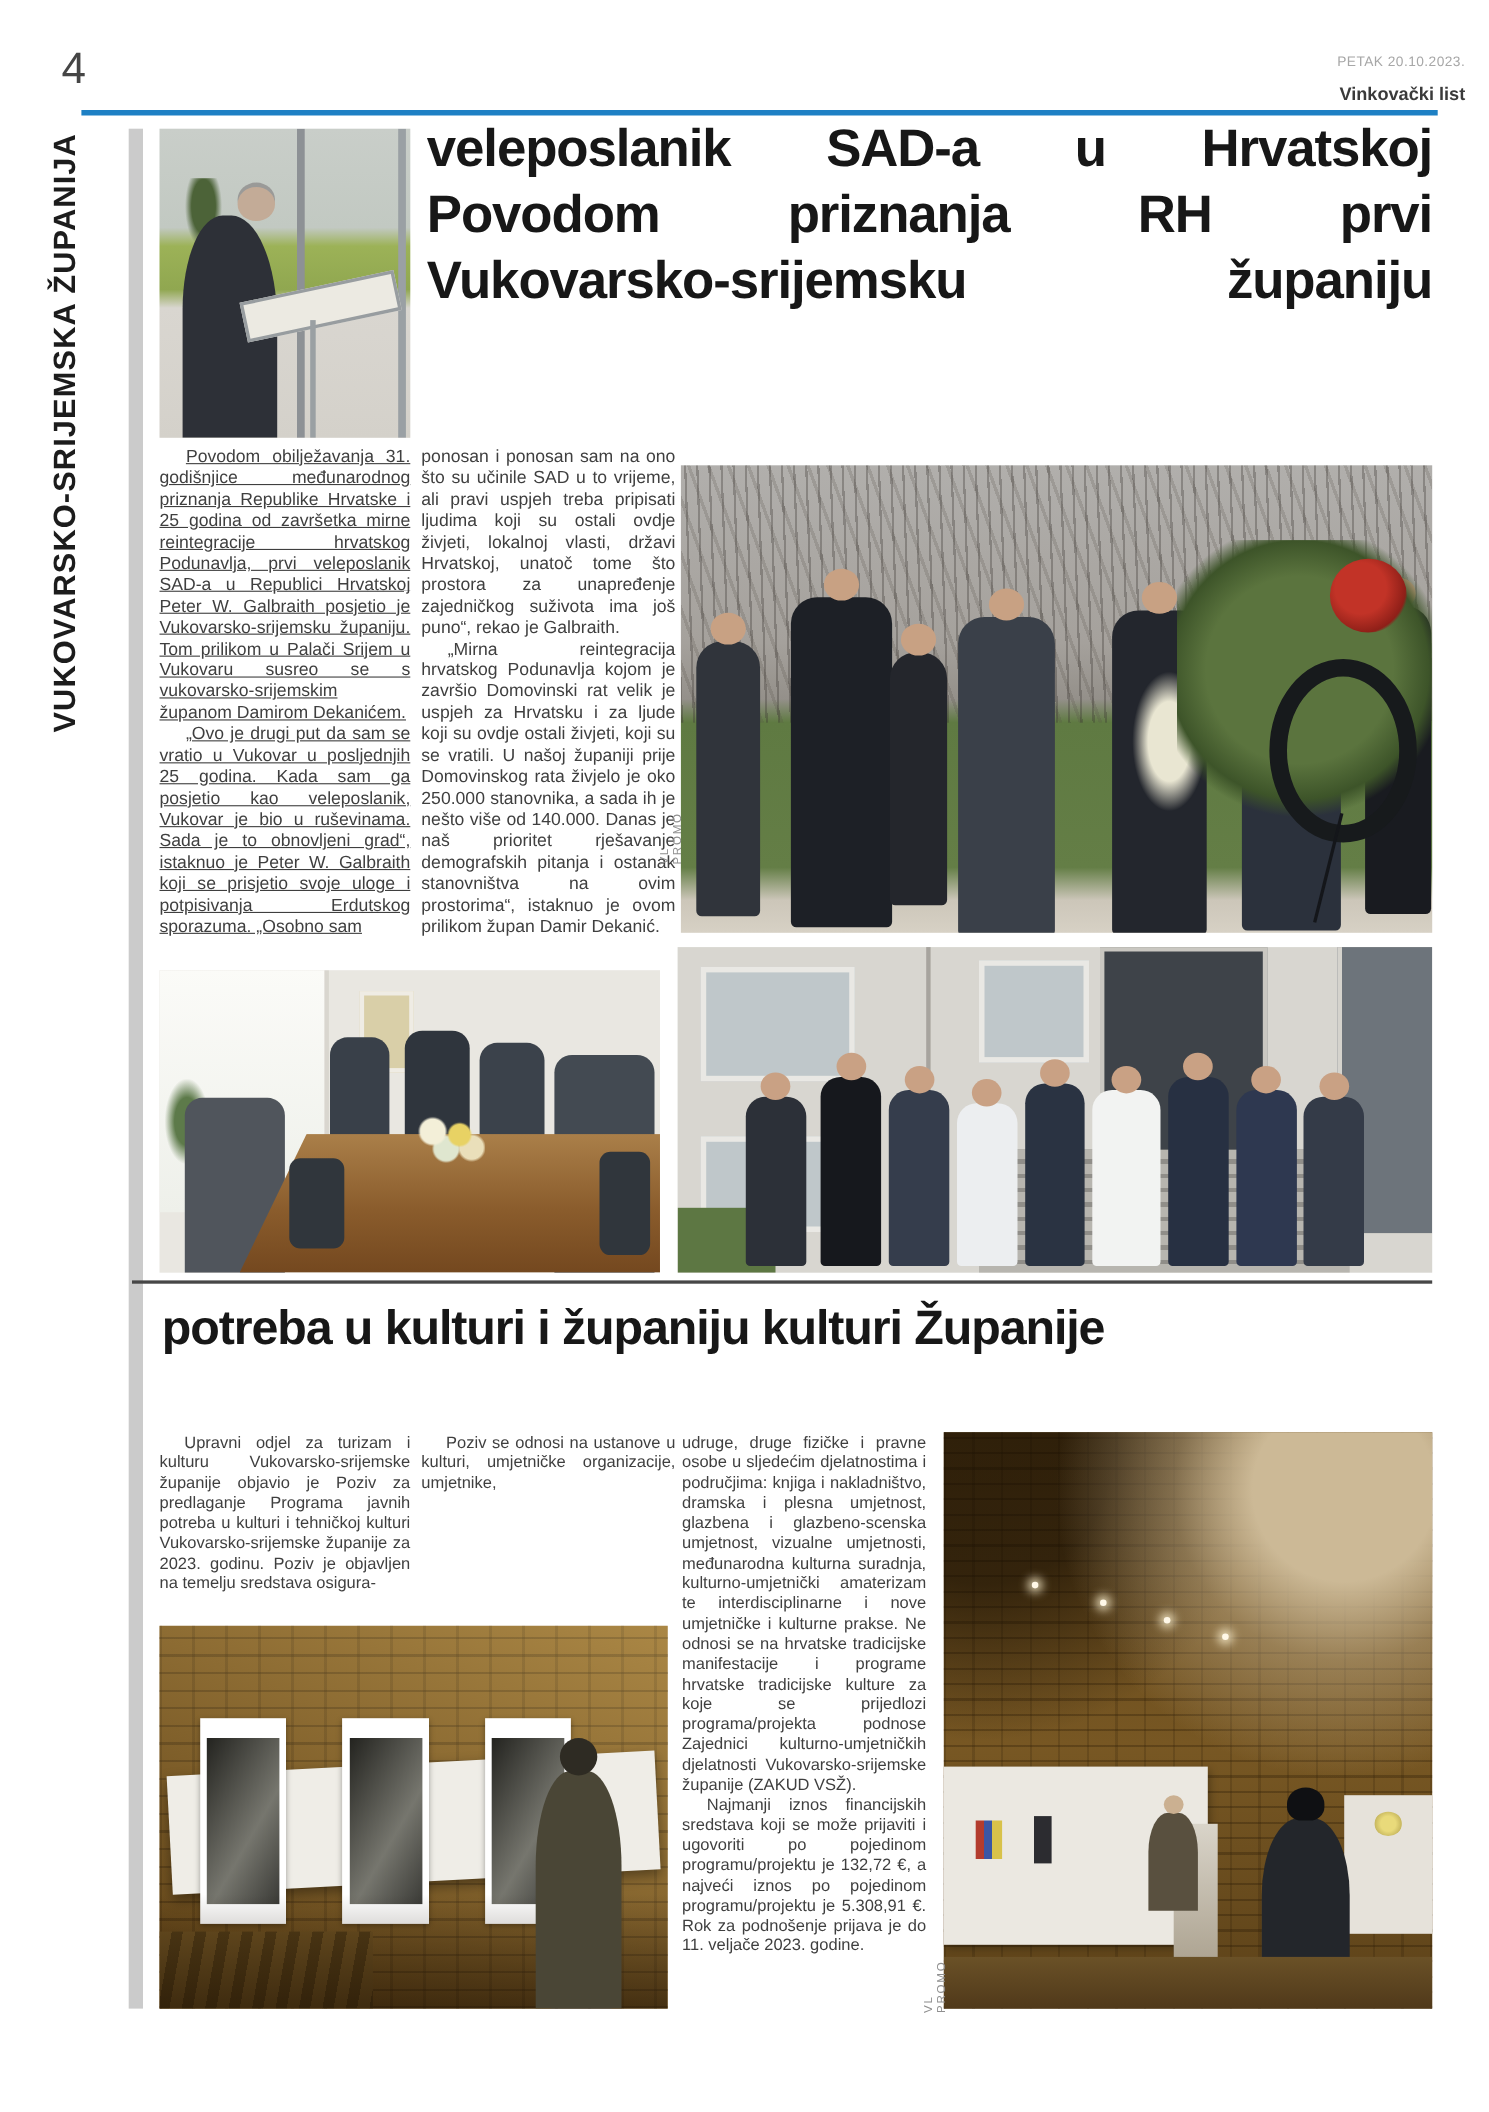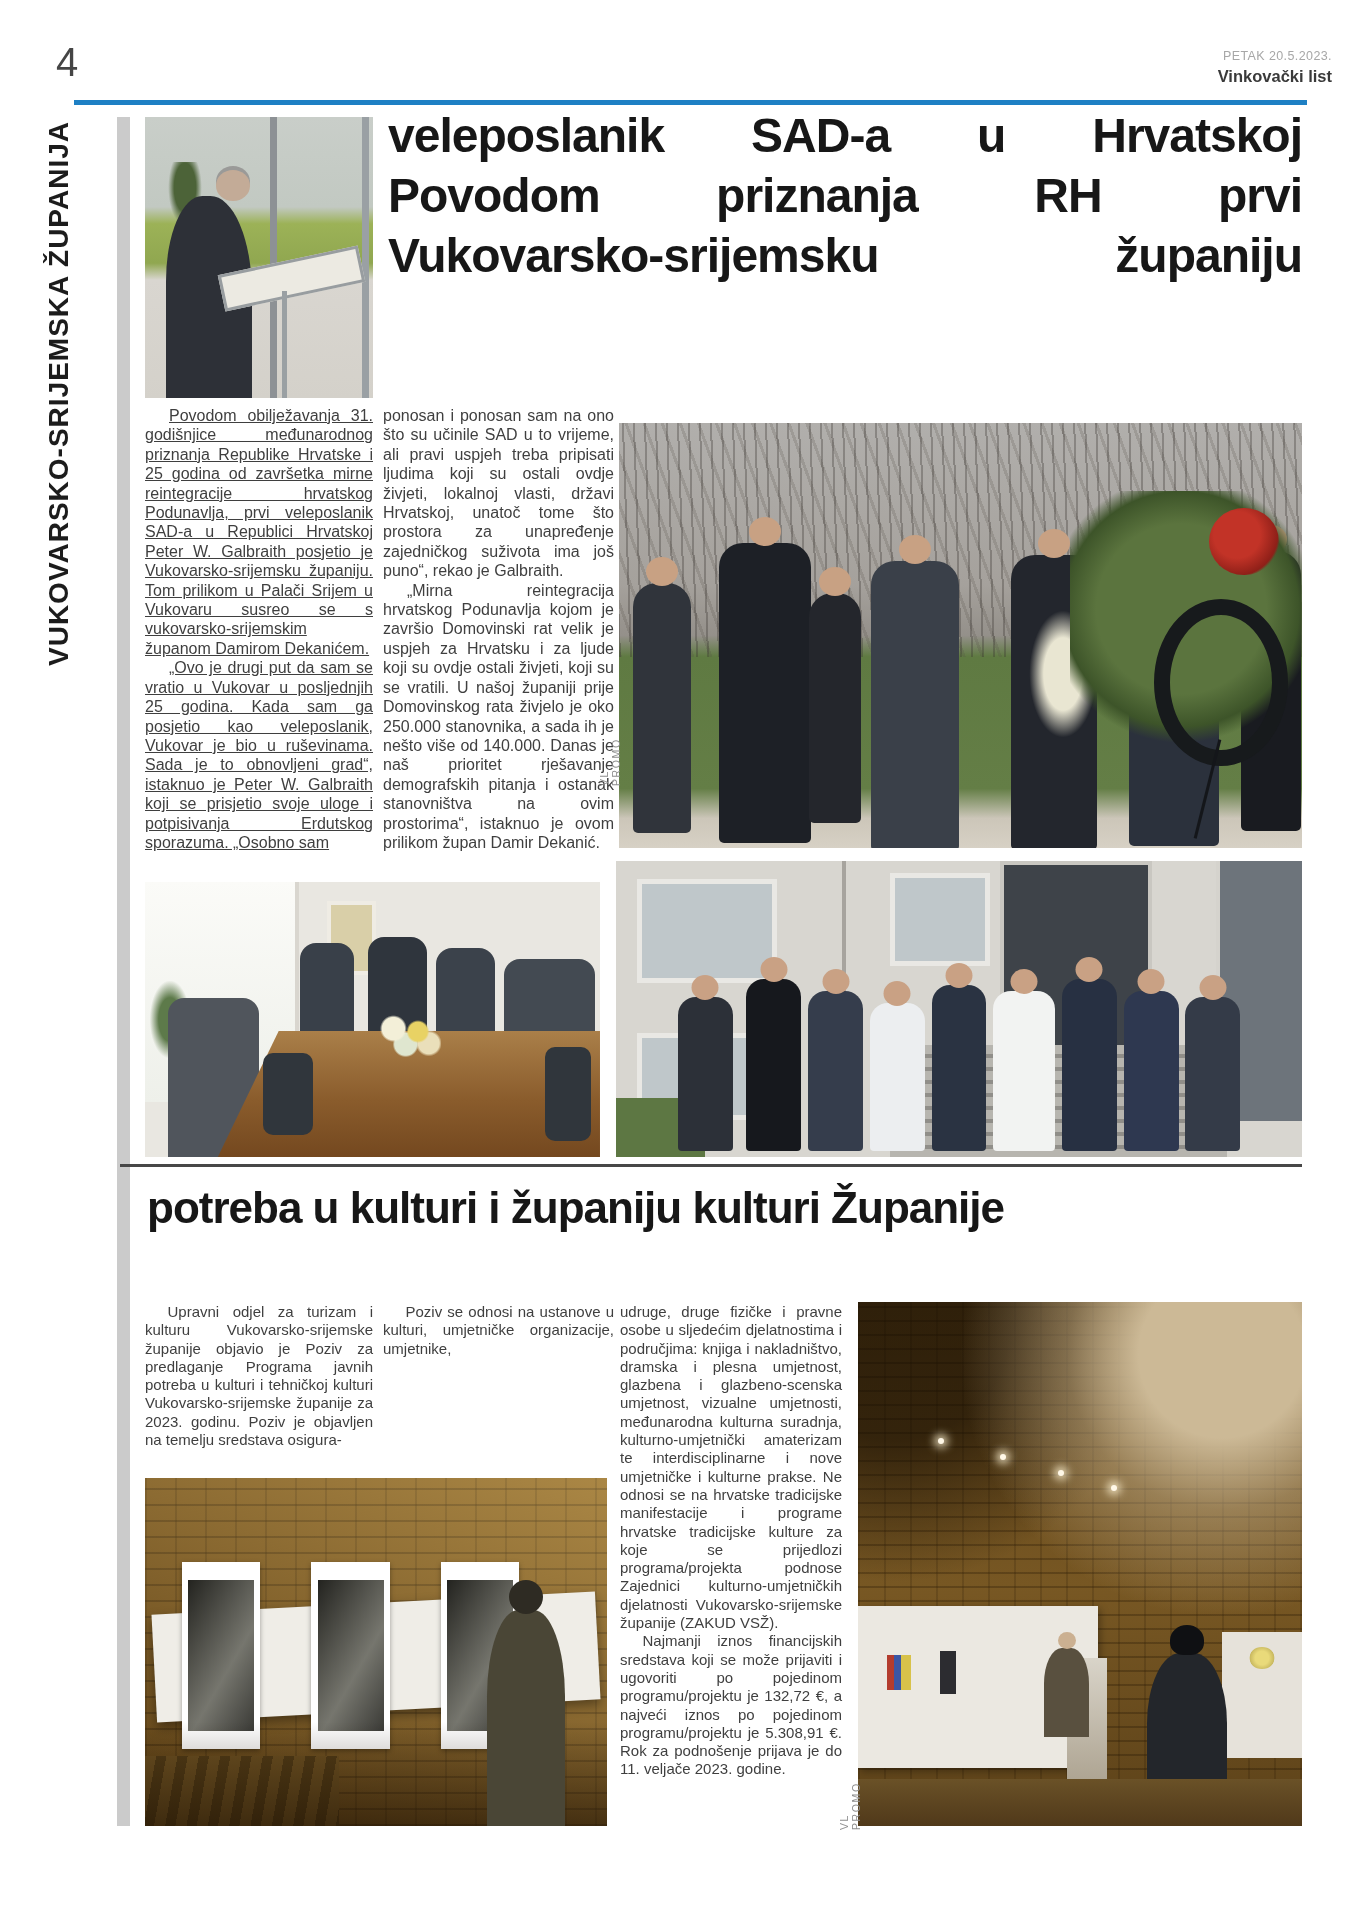--- a/index.html
+++ b/index.html
@@ -132,7 +132,7 @@
 
 <div class="page-number">4</div>
 <div class="header-right">
-  <div class="header-date">PETAK 20.5.2023.</div>
+  <div class="header-date">PETAK 20.10.2023.</div>
   <div class="header-pub">Vinkovački list</div>
 </div>
 <div class="blue-rule"></div>

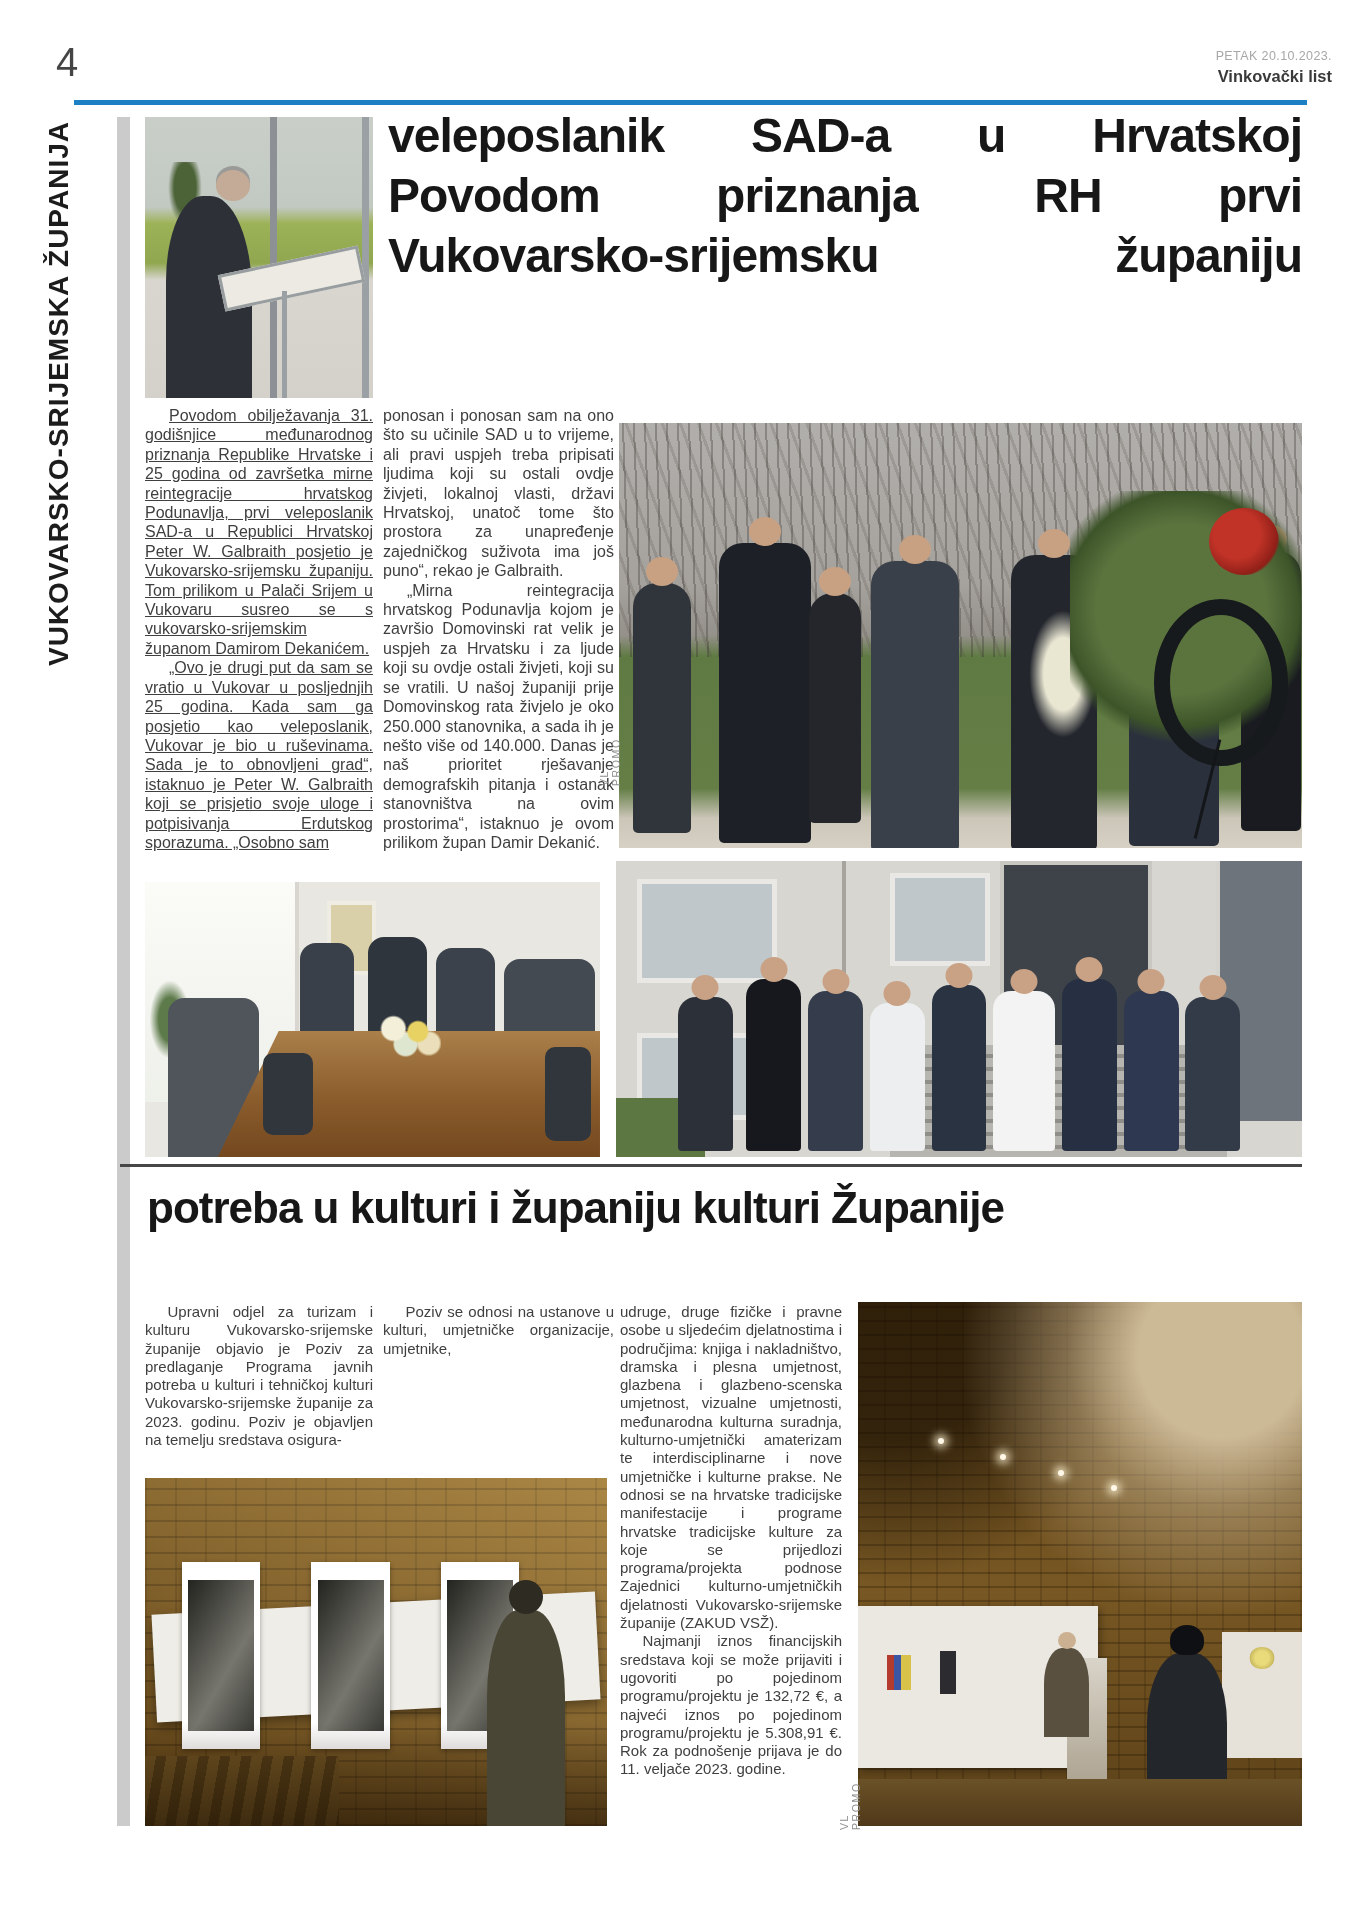--- a/index.html
+++ b/index.html
@@ -11,7 +11,7 @@
   .page-number{position:absolute;left:56px;top:40px;font-size:40px;font-weight:400;color:#454545;}
   .header-right{position:absolute;right:22px;top:49px;text-align:right;line-height:1.15;}
   .header-date{font-size:12.5px;color:#a7a7a7;letter-spacing:.4px;}
-  .header-pub{font-size:16.5px;color:#3a3a3a;font-weight:700;margin-top:4px;text-align:right;}
+  .header-pub{font-size:16.5px;color:#3a3a3a;font-weight:700;margin-top:14px;text-align:right;}
   .blue-rule{position:absolute;left:74px;top:100px;width:1233px;height:5px;background:#1e80c4;}
   
   .section-label{

